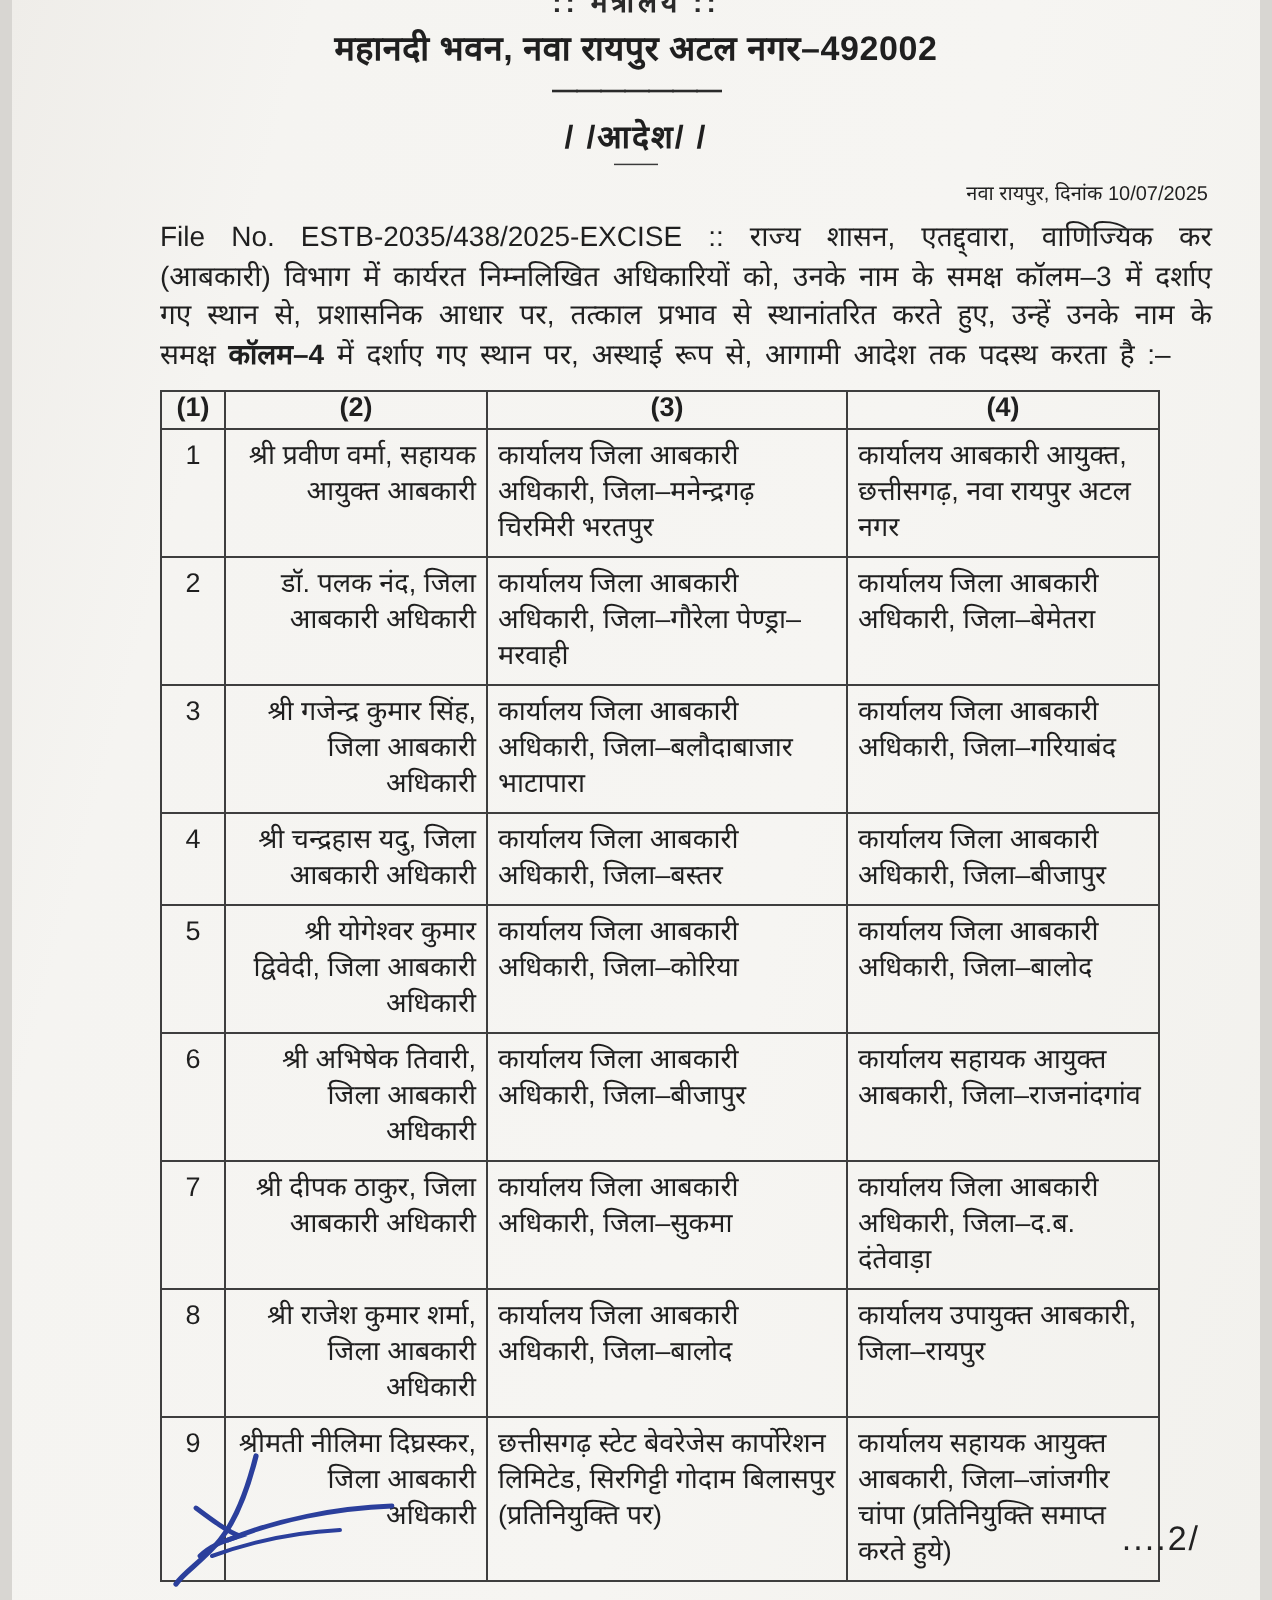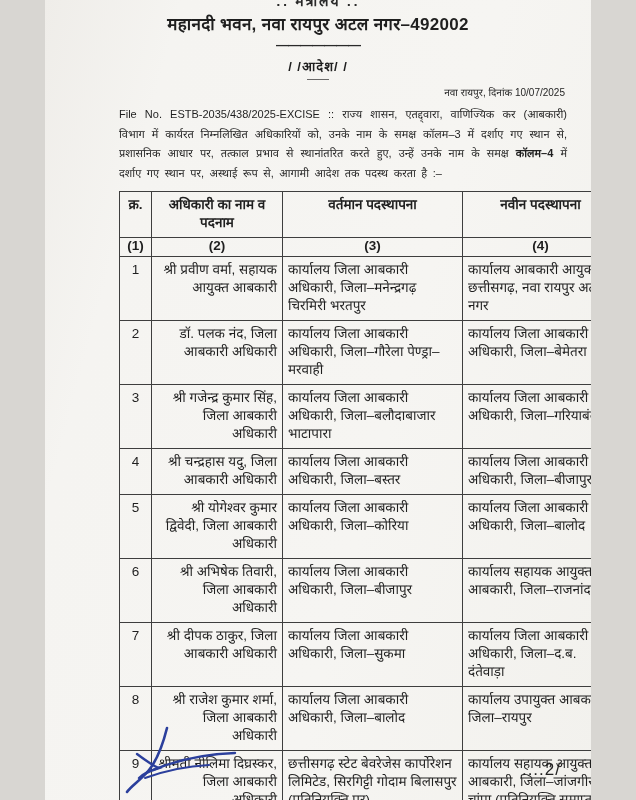--- a/index.html
+++ b/index.html
@@ -5,7 +5,7 @@
   html,body{margin:0;padding:0;background:#d8d6d2;}
   .page{
     position:relative;
-    width:546px;height:800px;
+    width:624px;height:800px;
     margin:0 auto;
     background:linear-gradient(105deg,#efede9 0%,#f5f4f1 18%,#f6f5f2 60%,#f2f1ed 100%);
     overflow:hidden;

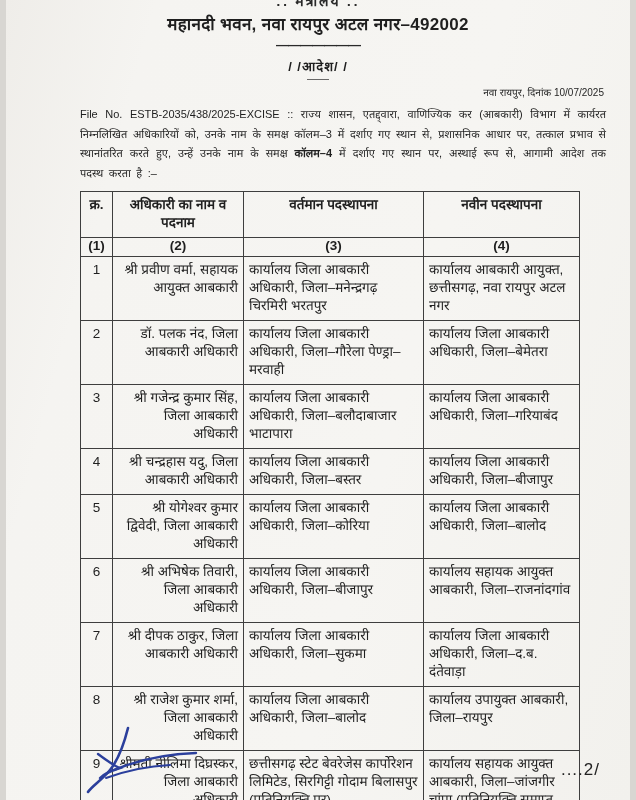--- a/index.html
+++ b/index.html
@@ -38,7 +38,7 @@
   }
   .order-title{
     text-align:center;
-    font-size:13px;
+    font-size:16px;
     font-weight:bold;
     margin-top:6px;
     letter-spacing:1px;

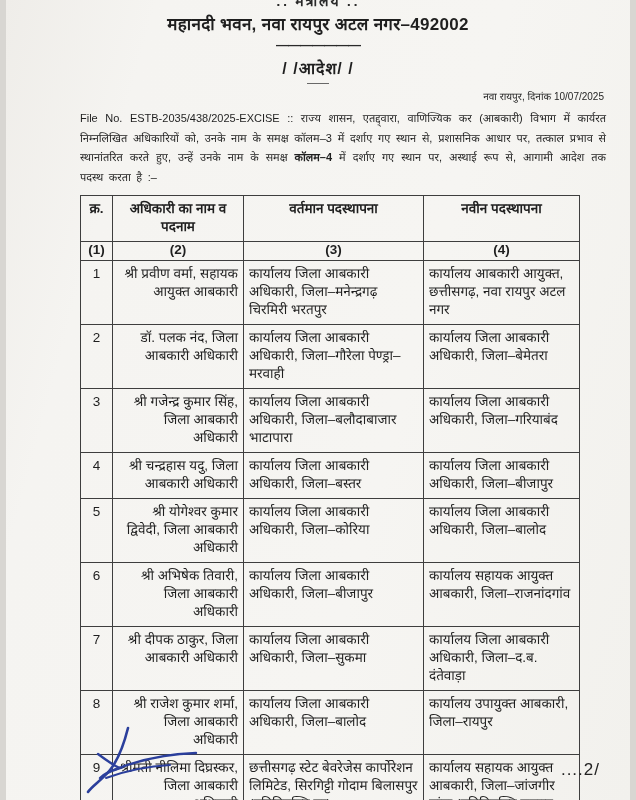--- a/index.html
+++ b/index.html
@@ -57,7 +57,7 @@
   }
   .body-para{
     margin:6px 24px 8px 74px;
-    font-size:11px;
+    font-size:14px;
     line-height:19.5px;
     text-align:justify;
     word-spacing:2.5px;

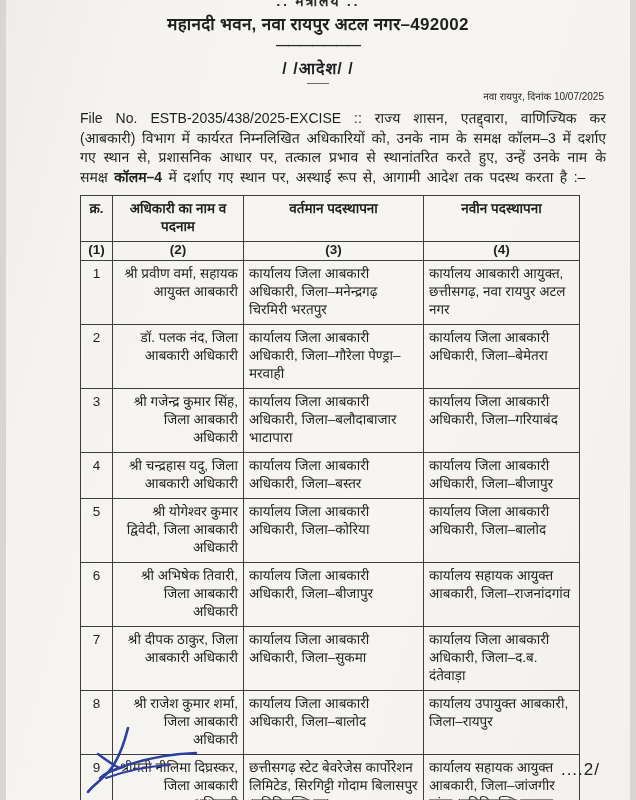--- a/index.html
+++ b/index.html
@@ -134,12 +134,6 @@
     </colgroup>
     <thead>
       <tr>
-        <th>क्र.</th>
-        <th>अधिकारी का नाम व पदनाम</th>
-        <th>वर्तमान पदस्थापना</th>
-        <th>नवीन पदस्थापना</th>
-      </tr>
-      <tr>
         <td class="colnum">(1)</td>
         <td class="colnum">(2)</td>
         <td class="colnum">(3)</td>

